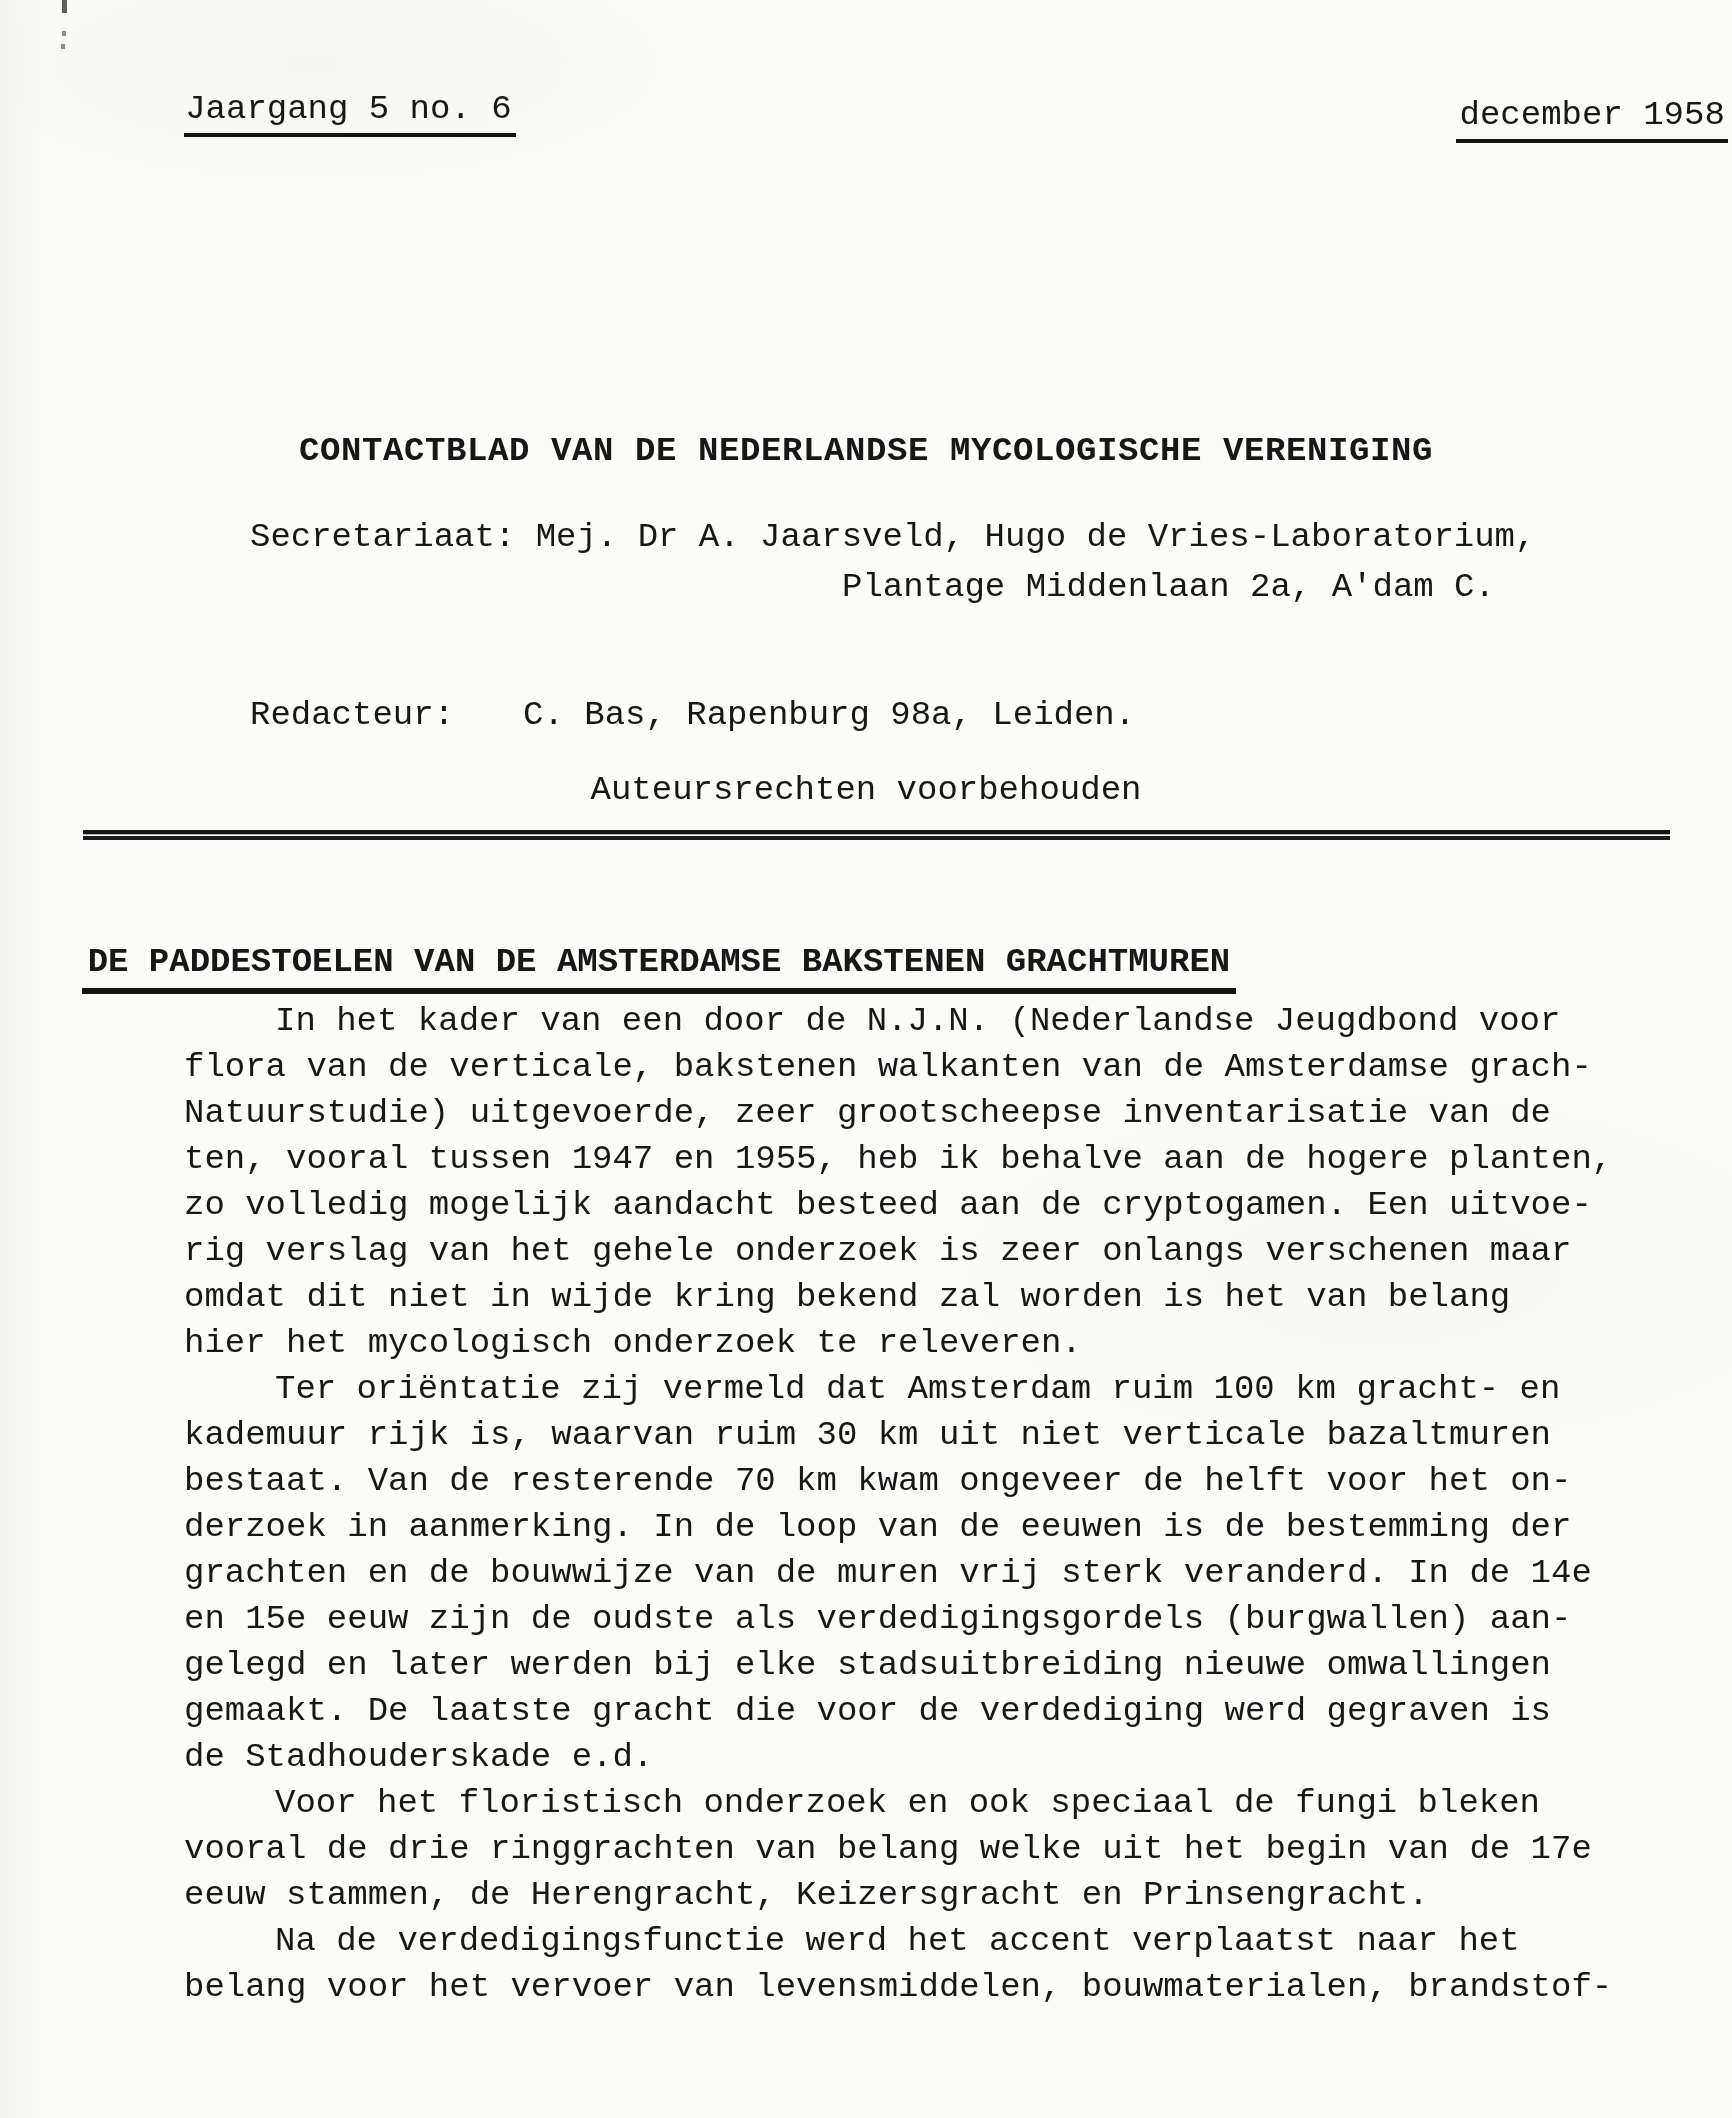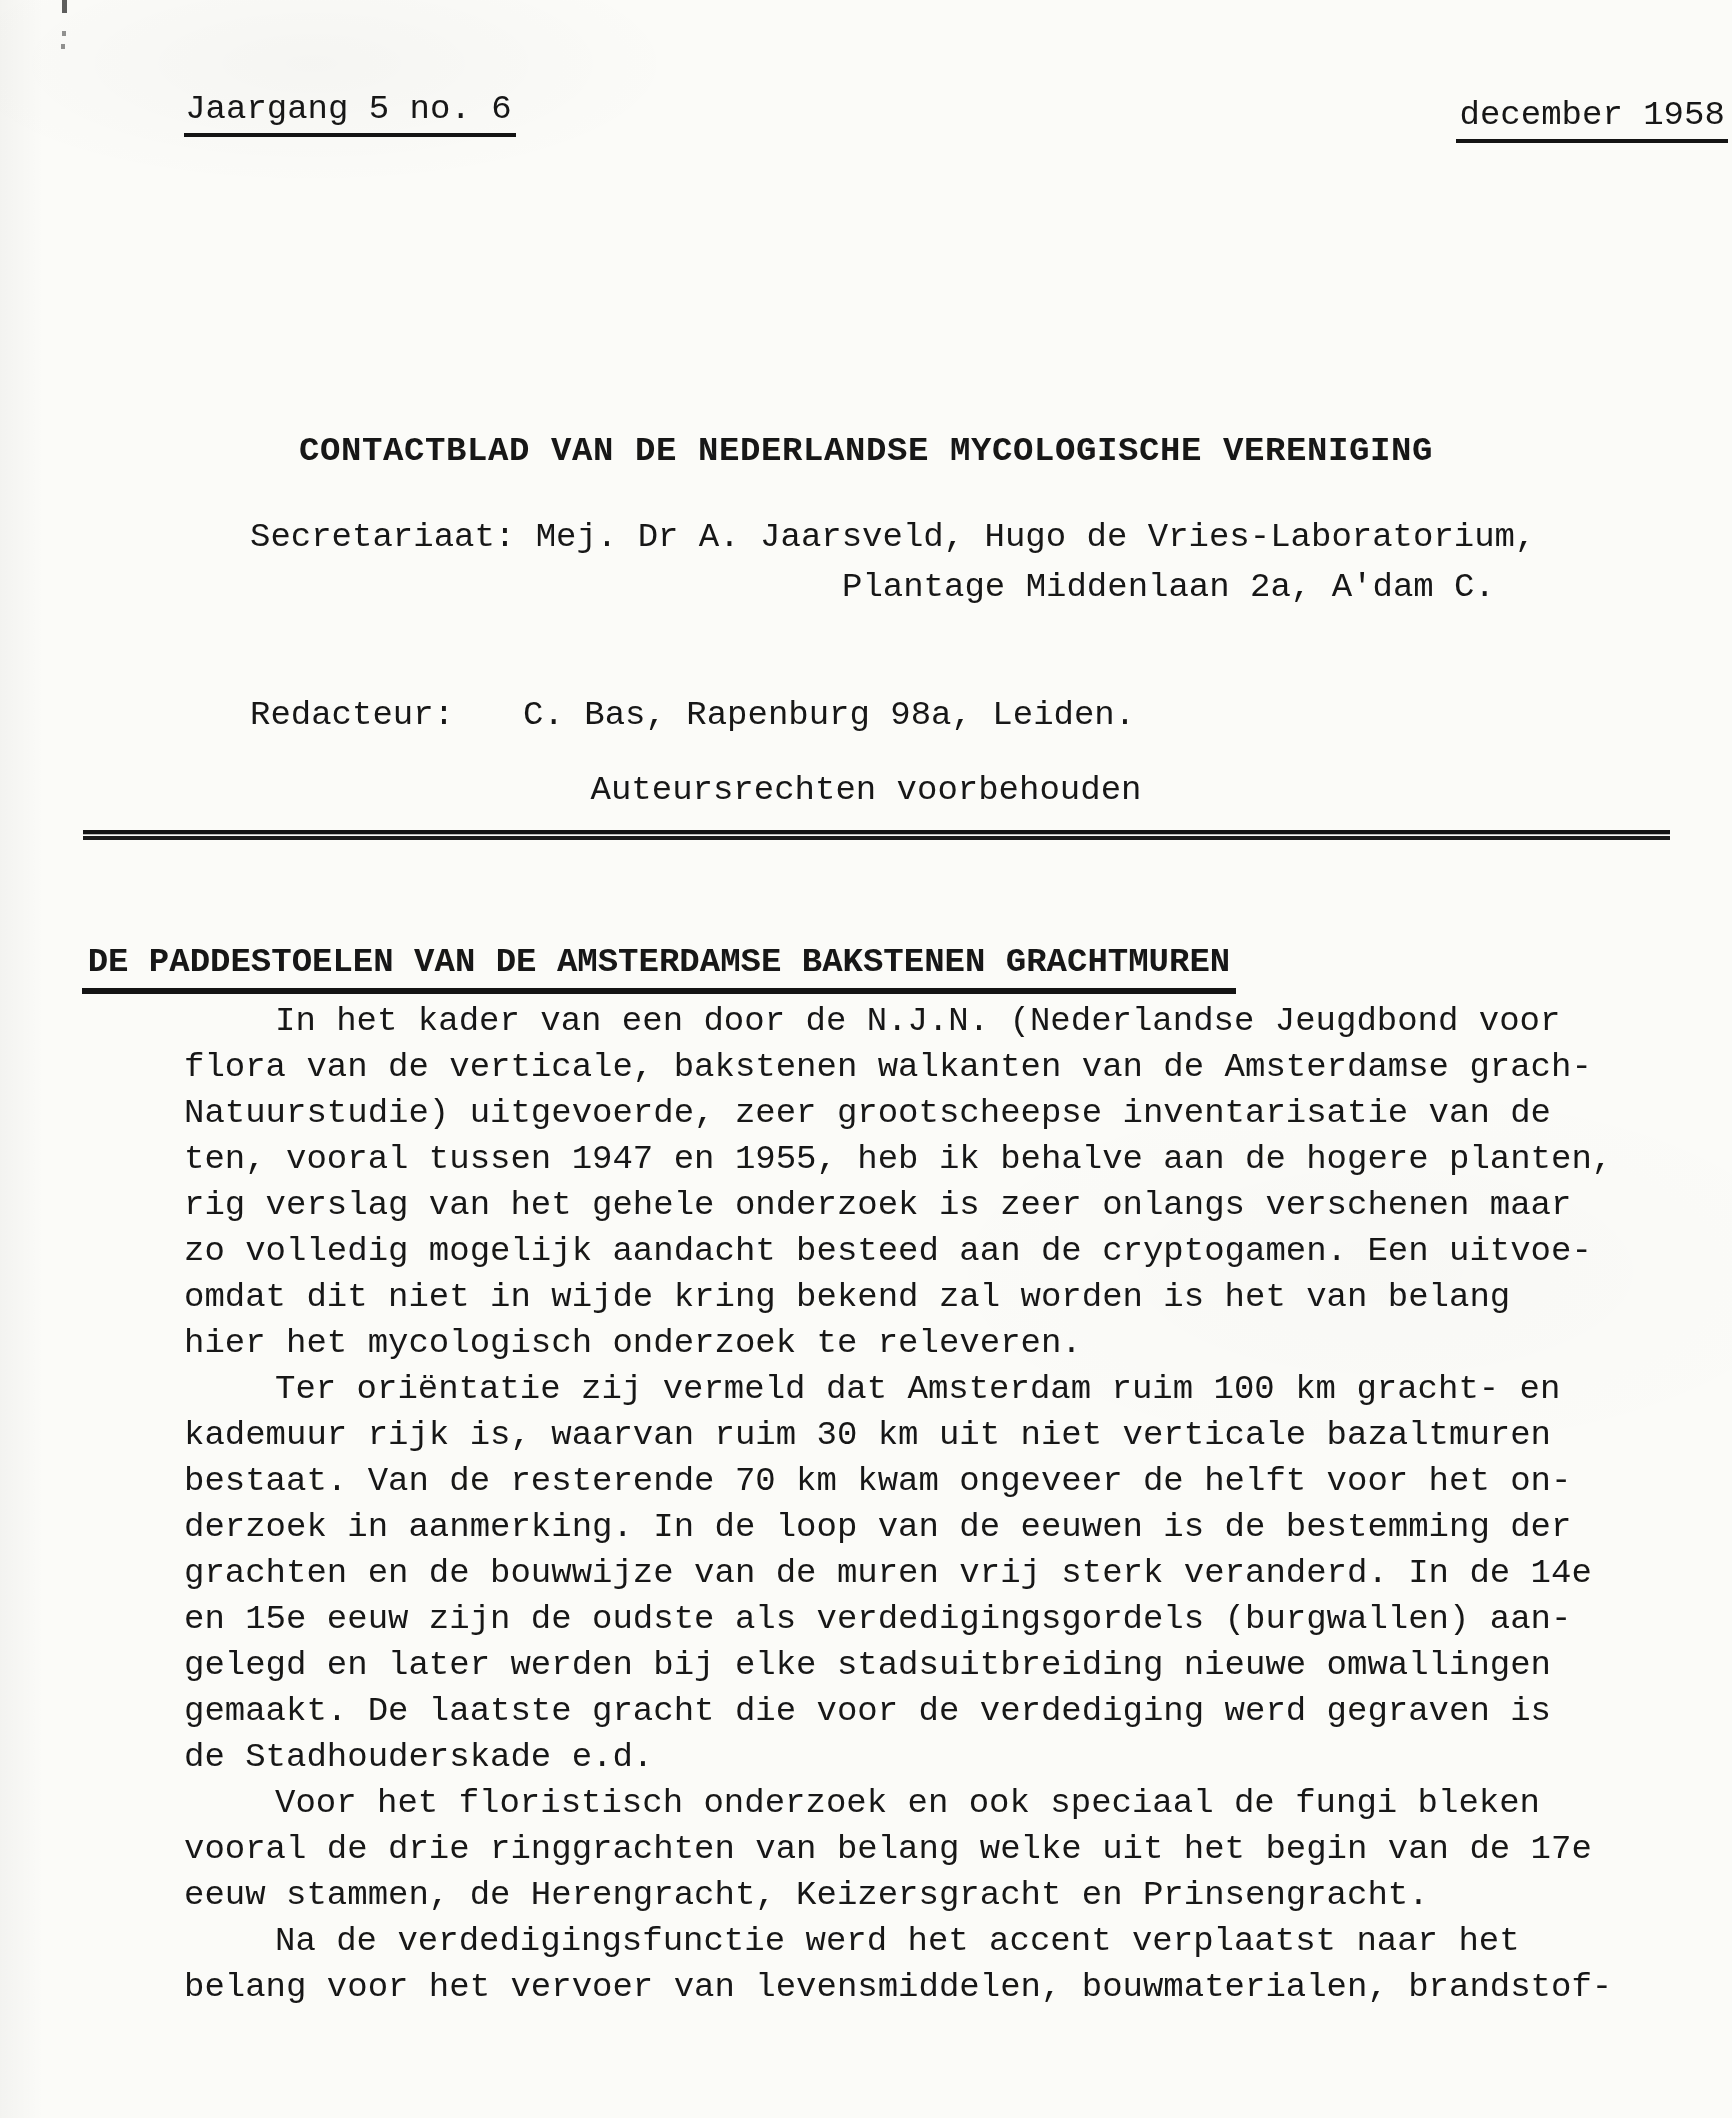--- a/index.html
+++ b/index.html
@@ -189,8 +189,8 @@
       <div class="line">flora van de verticale, bakstenen walkanten van de Amsterdamse grach-</div>
       <div class="line">Natuurstudie) uitgevoerde, zeer grootscheepse inventarisatie van de</div>
       <div class="line">ten, vooral tussen 1947 en 1955, heb ik behalve aan de hogere planten,</div>
+      <div class="line">zo volledig mogelijk aandacht besteed aan de cryptogamen. Een uitvoe-</div>
       <div class="line">rig verslag van het gehele onderzoek is zeer onlangs verschenen maar</div>
-      <div class="line">zo volledig mogelijk aandacht besteed aan de cryptogamen. Een uitvoe-</div>
       <div class="line">omdat dit niet in wijde kring bekend zal worden is het van belang</div>
       <div class="line">hier het mycologisch onderzoek te releveren.</div>
     </div>

